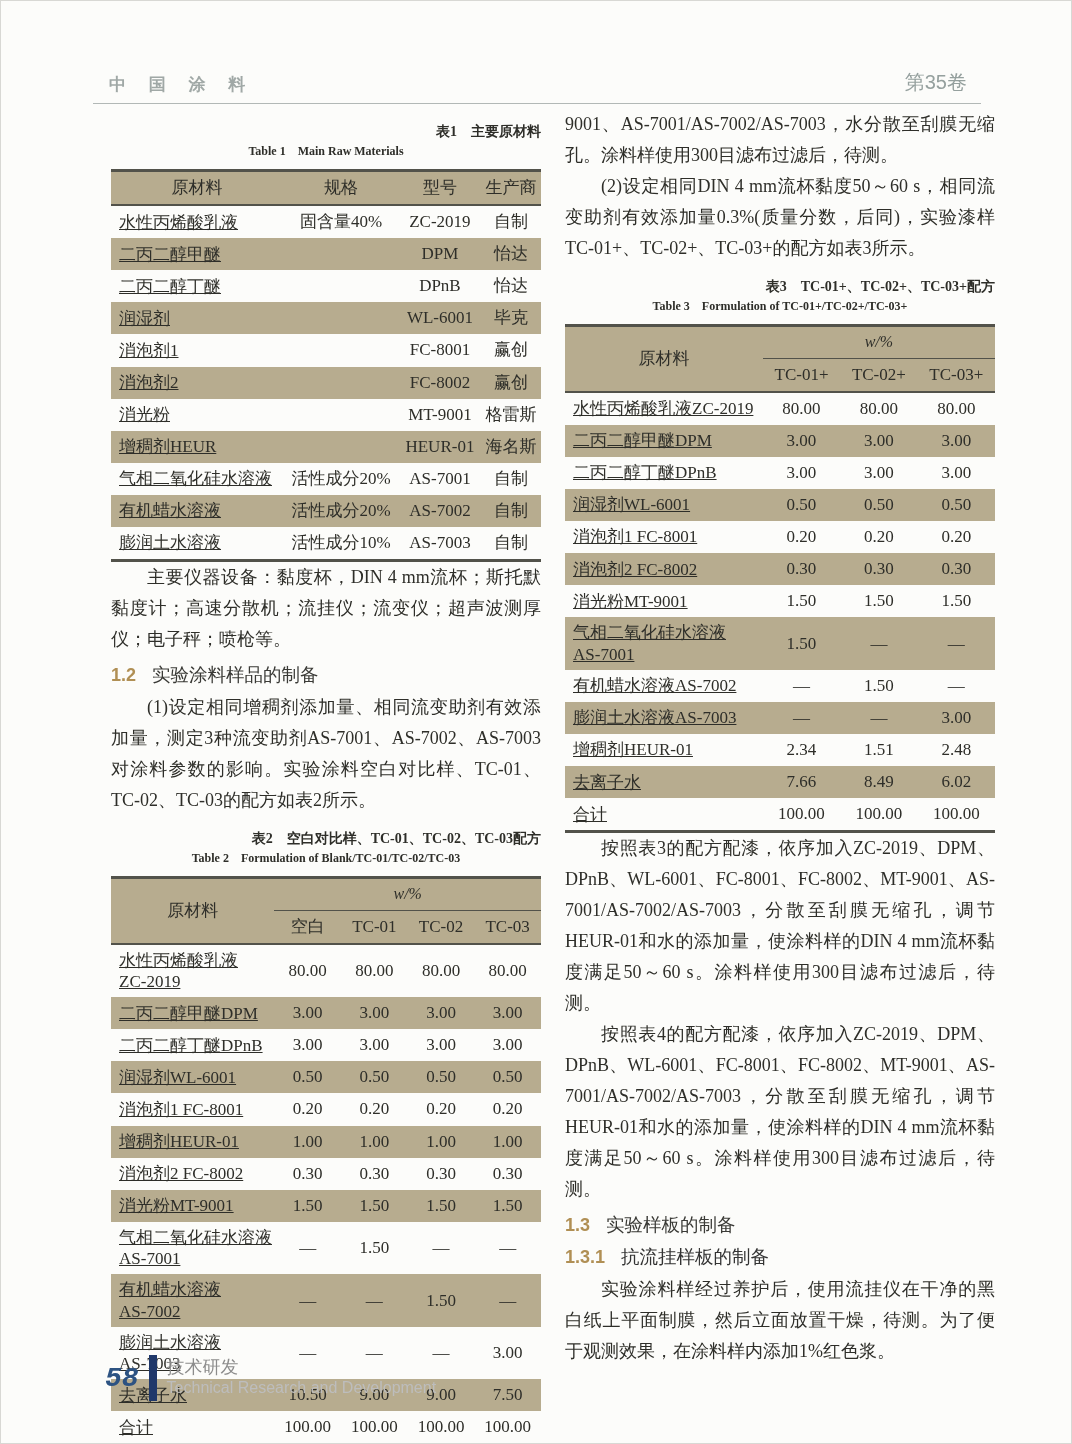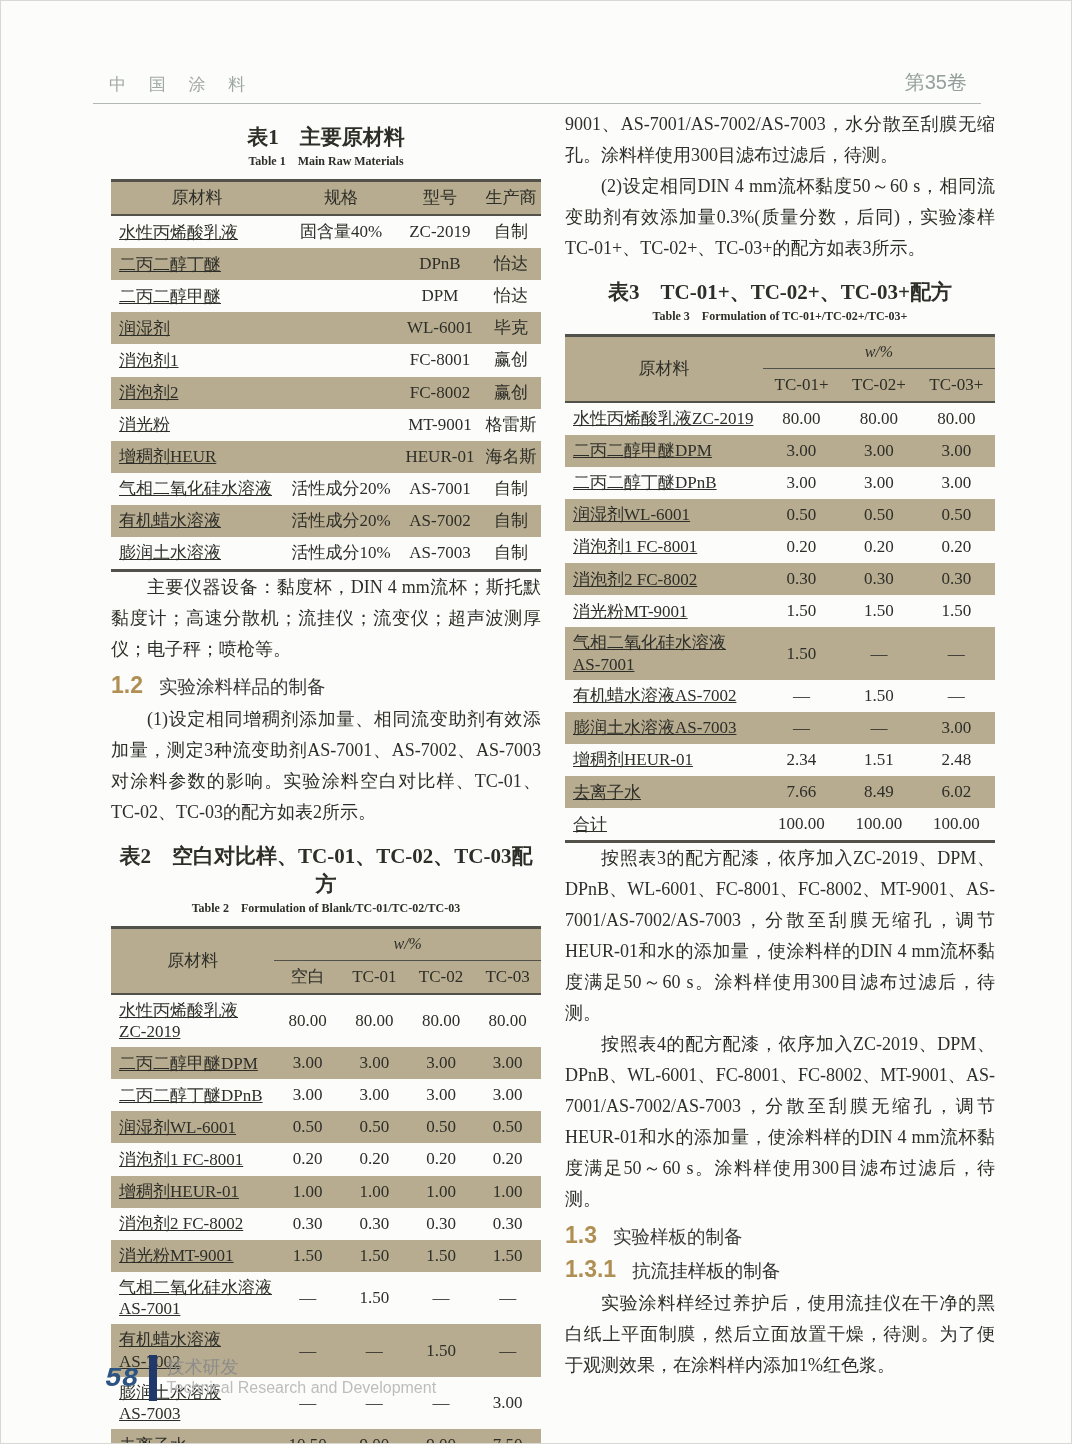--- a/index.html
+++ b/index.html
@@ -24,7 +24,7 @@
     display:flex;justify-content:space-between;align-items:flex-end;
     font-family:"Liberation Sans",sans-serif;
   }
-  .journal-name{font-size:17px;letter-spacing:9px;color:var(--header-gray);}
+  .journal-name{font-size:17px;letter-spacing:9px;color:var(--header-gray);font-weight:bold;}
   .volume-label{font-size:20px;color:#95a09e;}
   
   .content{position:absolute;top:108px;left:110px;width:884px;display:flex;gap:24px;}

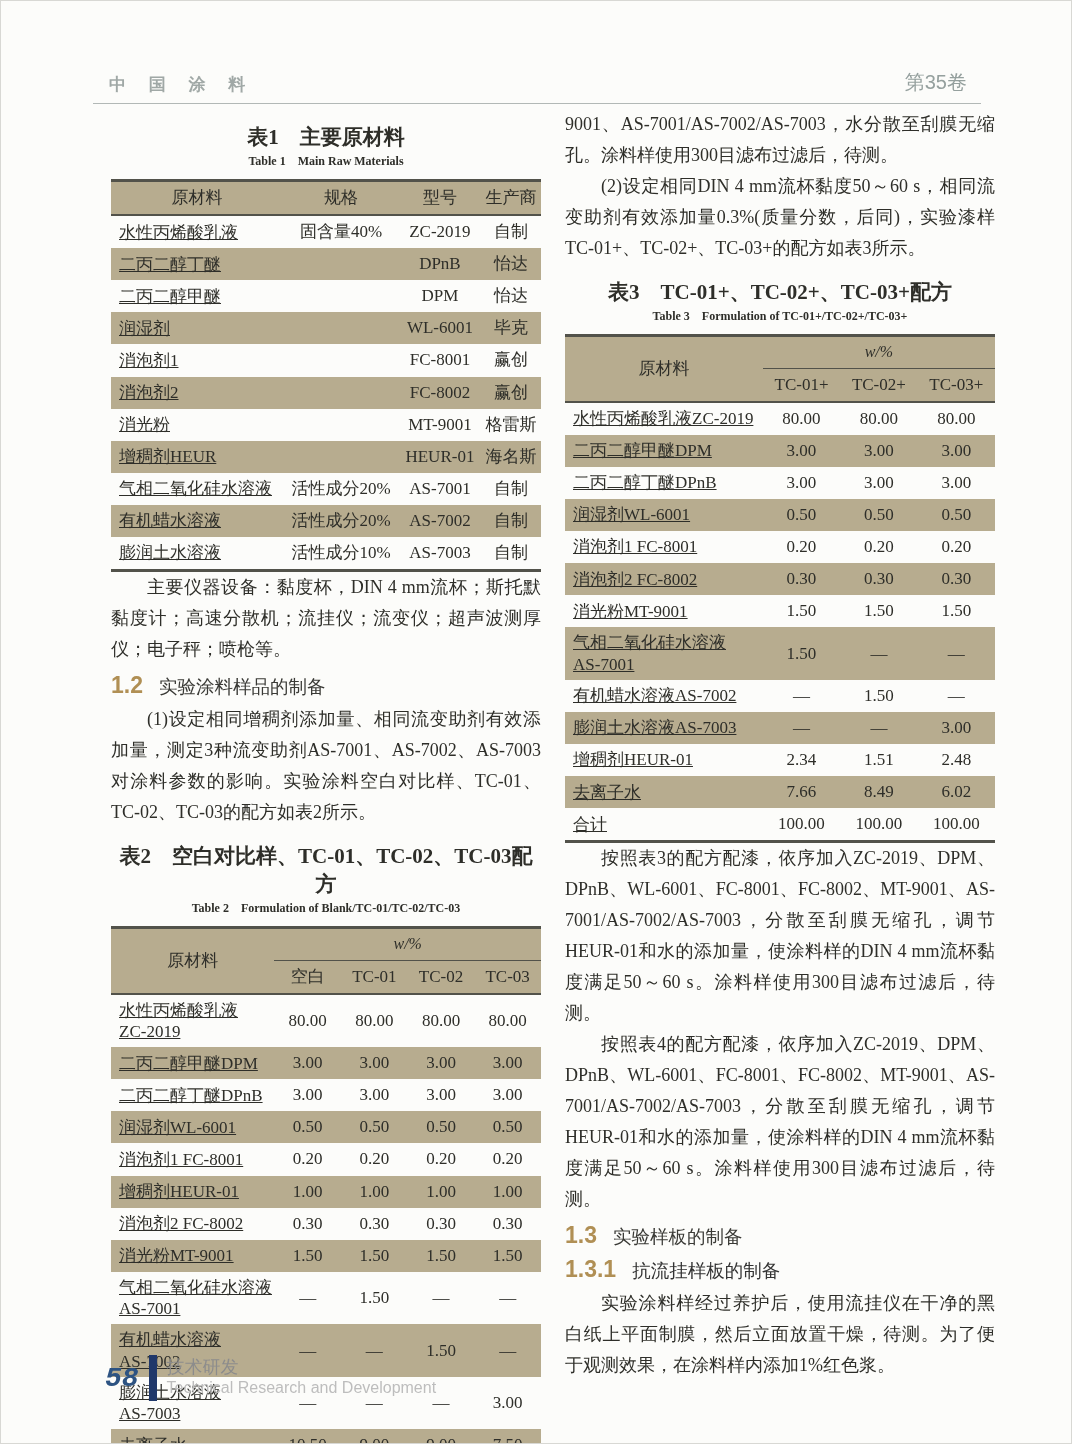--- a/index.html
+++ b/index.html
@@ -37,7 +37,7 @@
   .sec-title{font-family:"Liberation Sans",sans-serif;font-weight:normal;font-size:18.5px;color:#3a3a36;}
   .subsec .sec-title{font-family:"Liberation Serif",serif;font-weight:normal;font-size:18.5px;color:#333;}
   
-  .tbl-title{text-align:center;font-weight:bold;font-size:21px;margin:14px 0 2px;}
+  .tbl-title{text-align:right;font-weight:bold;font-size:14px;margin:14px 0 2px;}
   .tbl-title-en{text-align:center;font-weight:bold;font-size:12px;margin:1px 0 9px;}
   table.tbl{
     width:100%;border-collapse:collapse;table-layout:fixed;

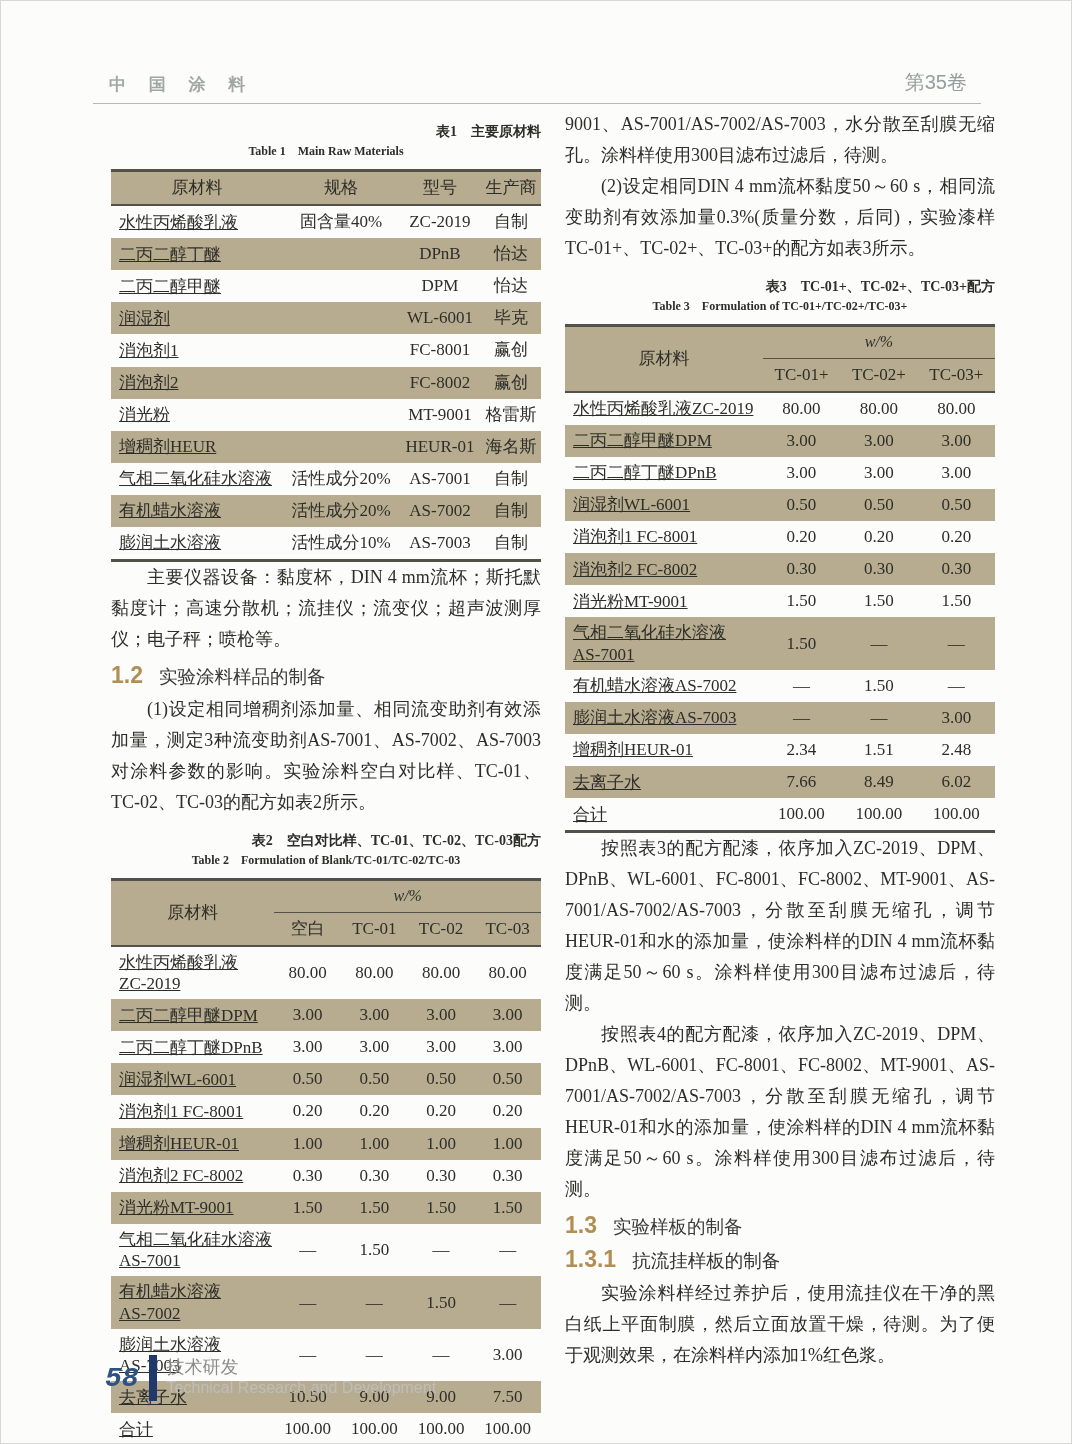--- a/index.html
+++ b/index.html
@@ -98,15 +98,15 @@
               <td>自制</td>
             </tr>
             <tr>
+              <td>二丙二醇甲醚</td>
+              <td></td>
+              <td>DPM</td>
+              <td>怡达</td>
+            </tr>
+            <tr>
               <td>二丙二醇丁醚</td>
               <td></td>
               <td>DPnB</td>
-              <td>怡达</td>
-            </tr>
-            <tr>
-              <td>二丙二醇甲醚</td>
-              <td></td>
-              <td>DPM</td>
               <td>怡达</td>
             </tr>
             <tr>

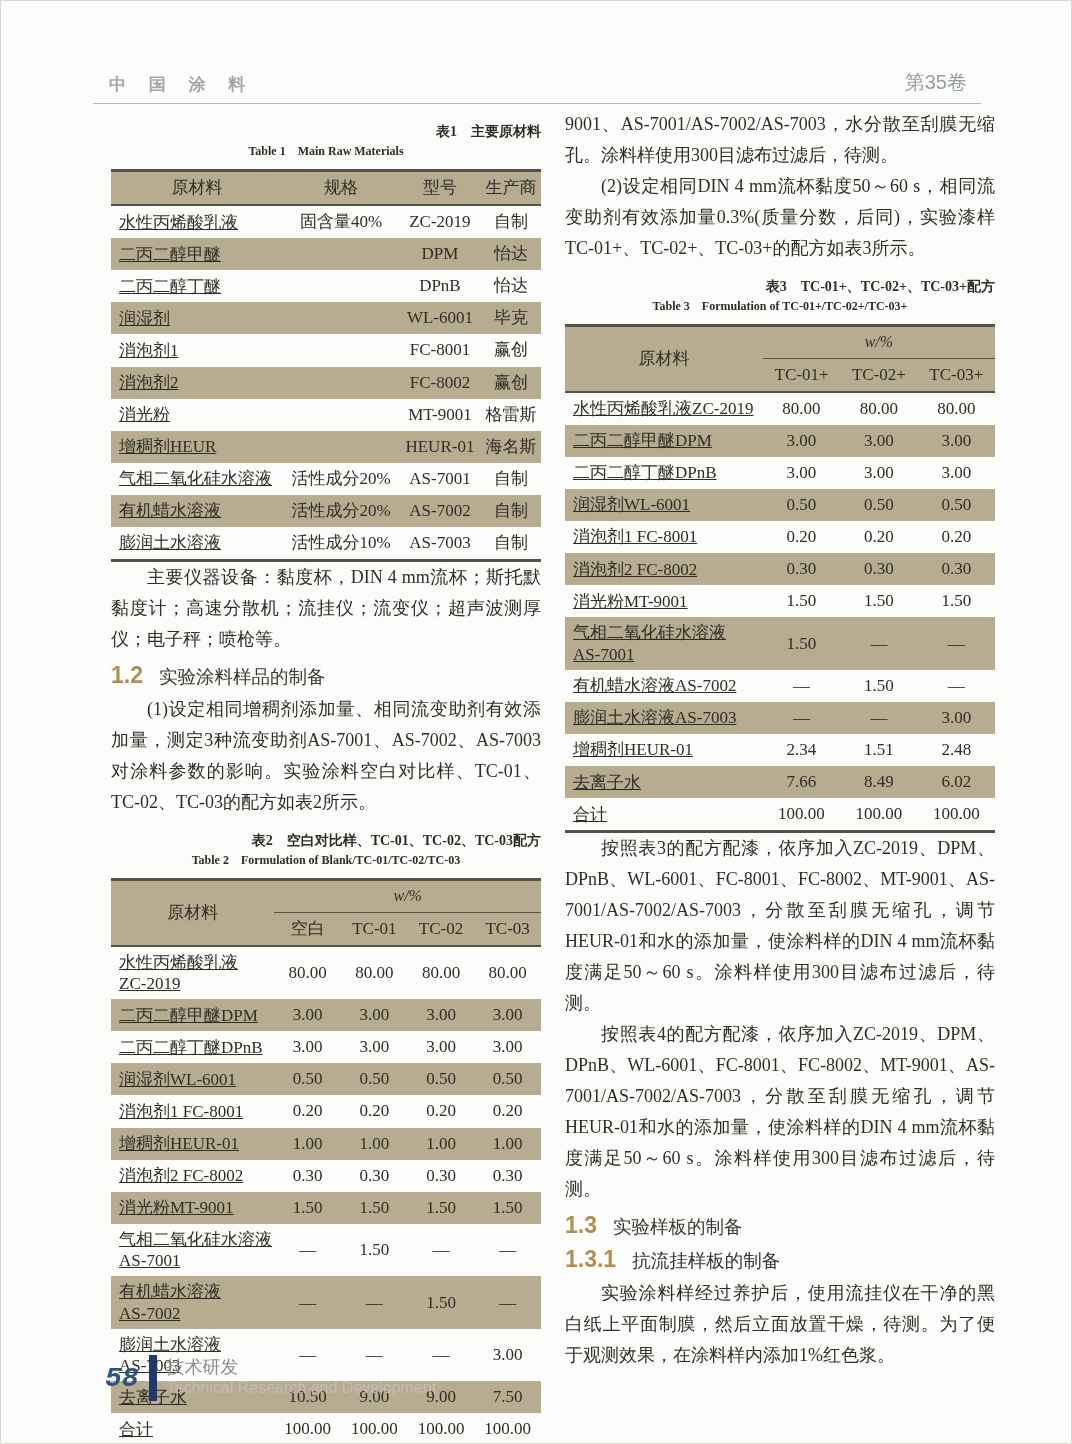--- a/index.html
+++ b/index.html
@@ -33,7 +33,7 @@
   p.body.no-indent{text-indent:0;}
   
   .sec{display:flex;align-items:baseline;margin:7px 0 5px;}
-  .sec-num{color:var(--accent);font-family:"Liberation Sans",sans-serif;font-weight:bold;font-size:23px;margin-right:16px;}
+  .sec-num{color:var(--accent);font-family:"Liberation Sans",sans-serif;font-weight:bold;font-size:18px;margin-right:16px;}
   .sec-title{font-family:"Liberation Sans",sans-serif;font-weight:normal;font-size:18.5px;color:#3a3a36;}
   .subsec .sec-title{font-family:"Liberation Serif",serif;font-weight:normal;font-size:18.5px;color:#333;}
   

